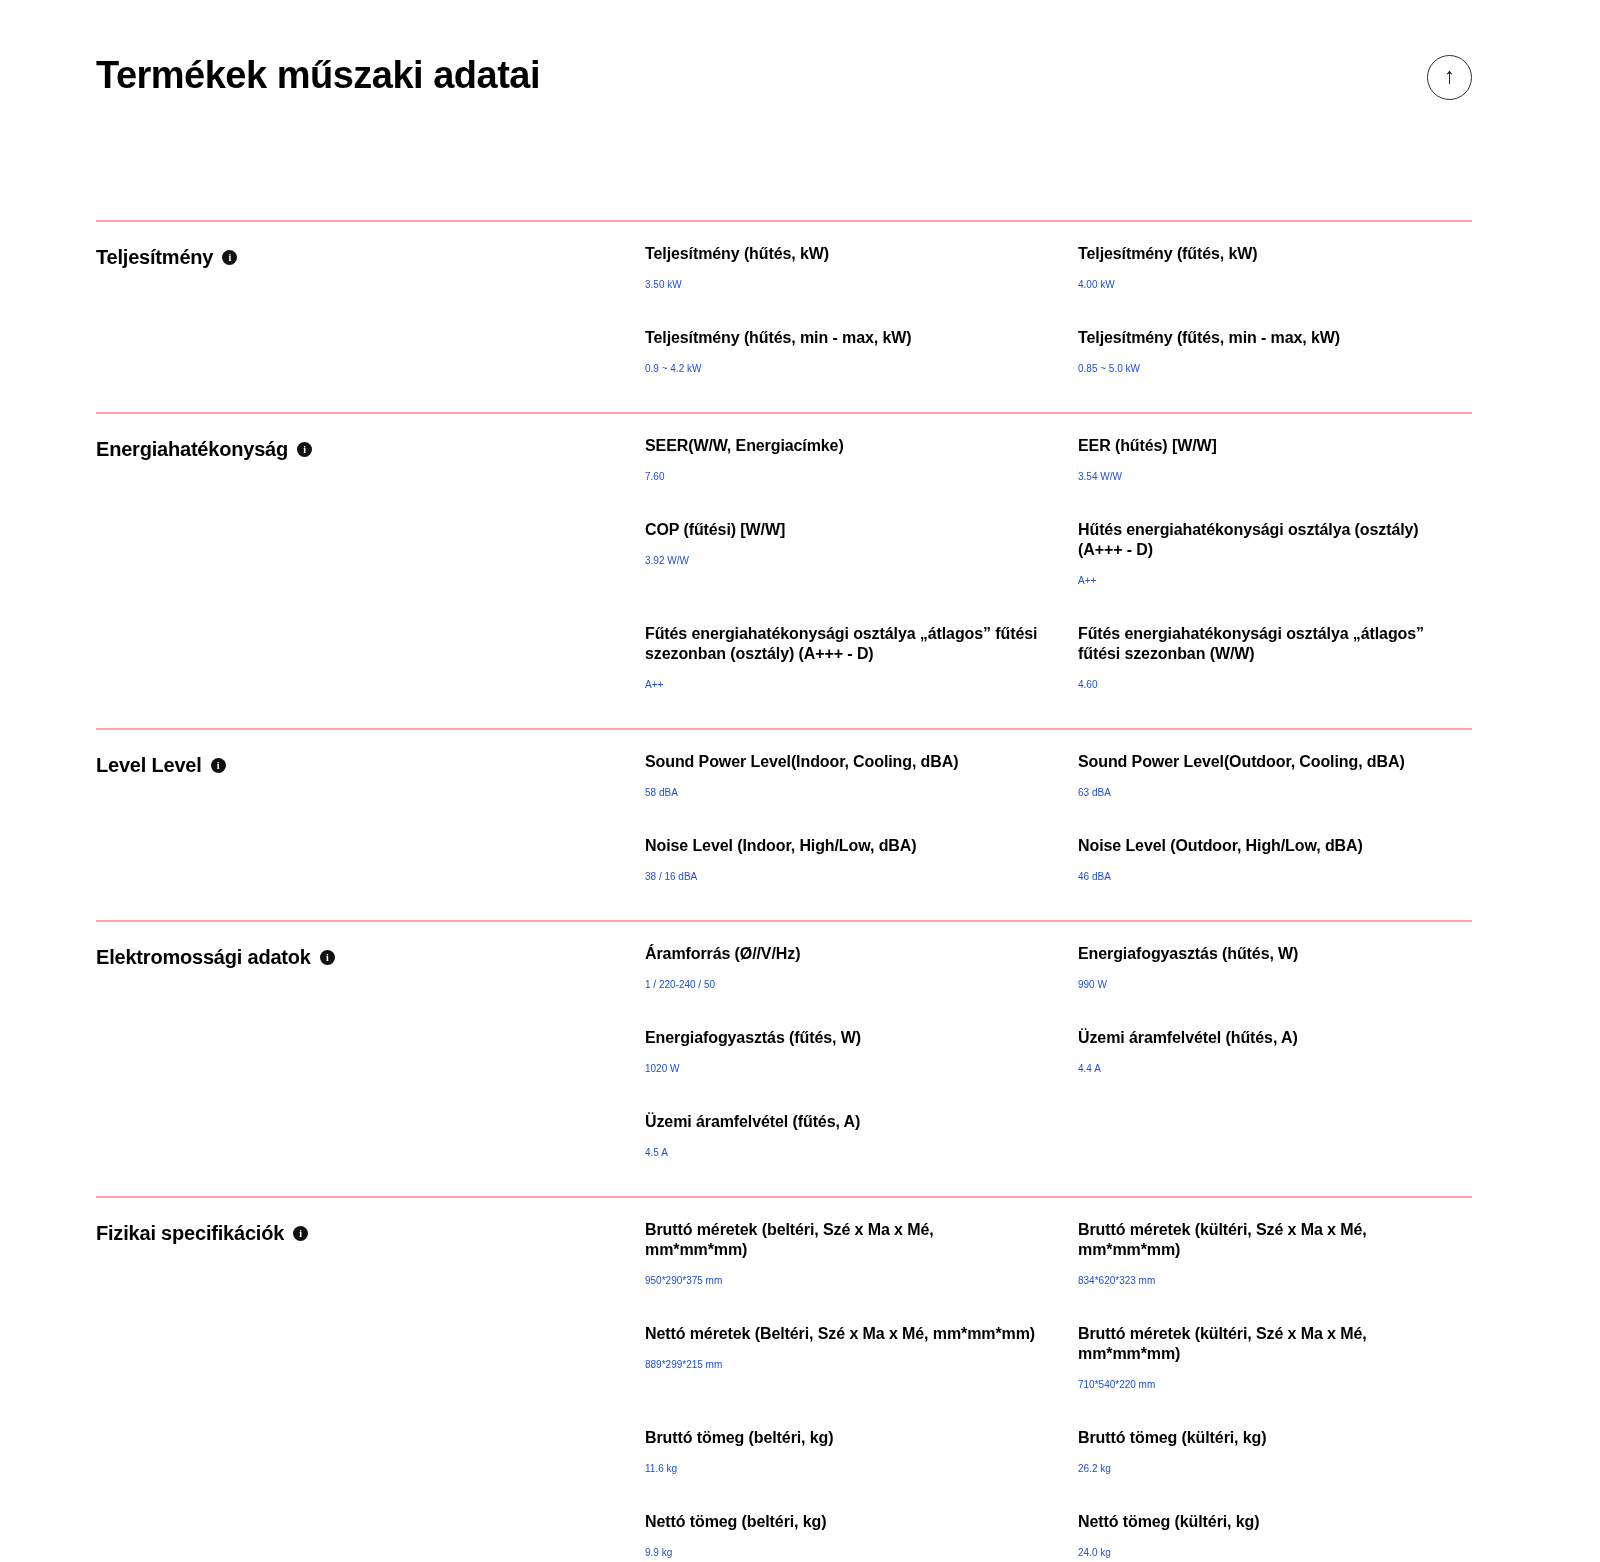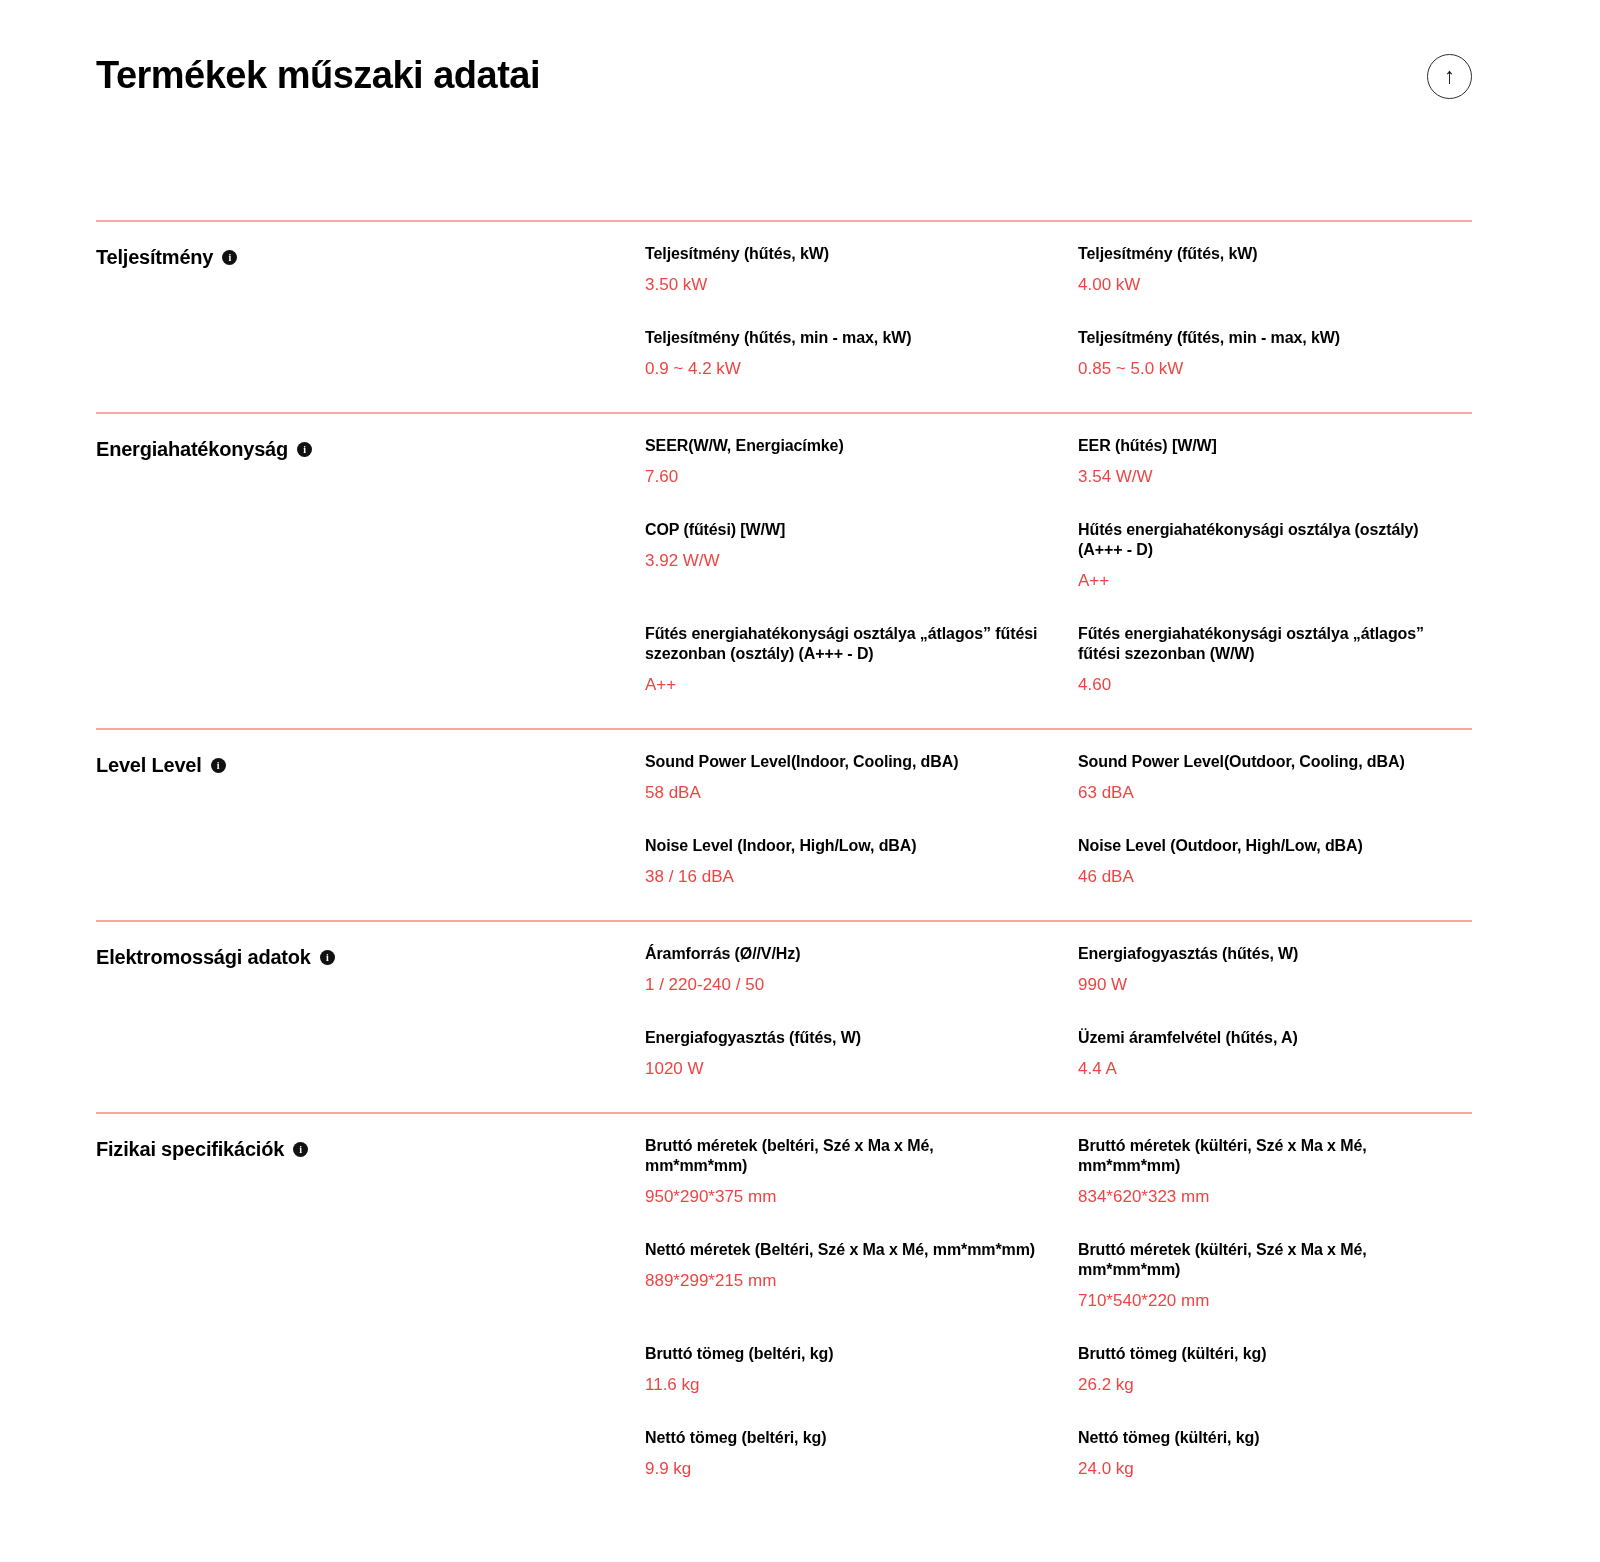--- a/index.html
+++ b/index.html
@@ -15,7 +15,7 @@
 
   
   .page-header {
-    display: flex; justify-content: space-between; align-items: center;
+    display: flex; justify-content: space-between; align-items: flex-end;
     padding-top: 52px;
   }
   h1.page-title {

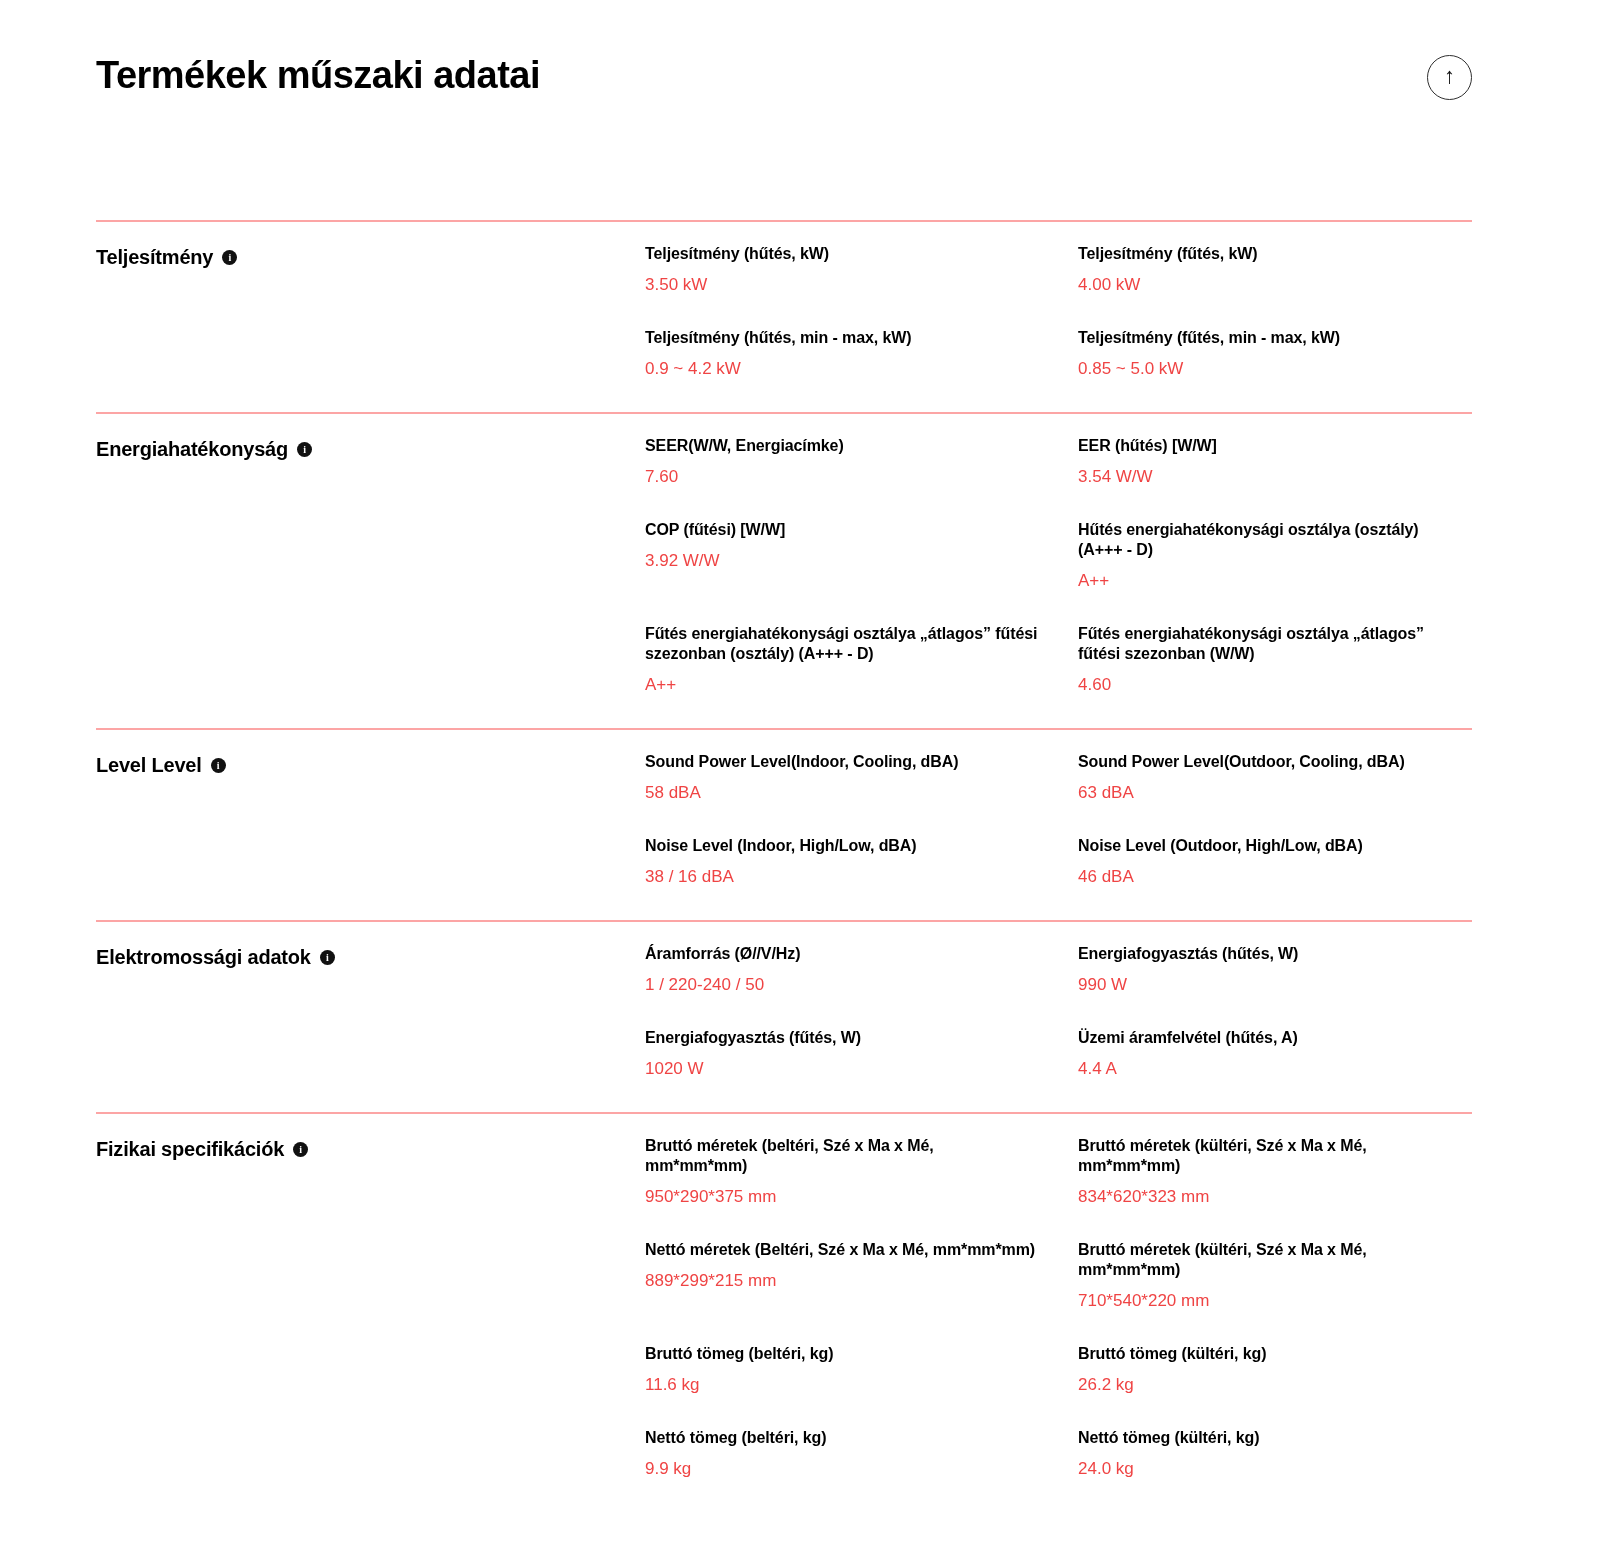--- a/index.html
+++ b/index.html
@@ -68,8 +68,8 @@
     line-height: 20px; margin-bottom: 11px; color: #000;
   }
   .item .value {
-    font-size: 17px; font-weight: 400;
-    line-height: 19px; color: #ef4444;
+    font-size: 10px; font-weight: 400;
+    line-height: 19px; color: #1d4ed8;
   }
 </style>
 </head>

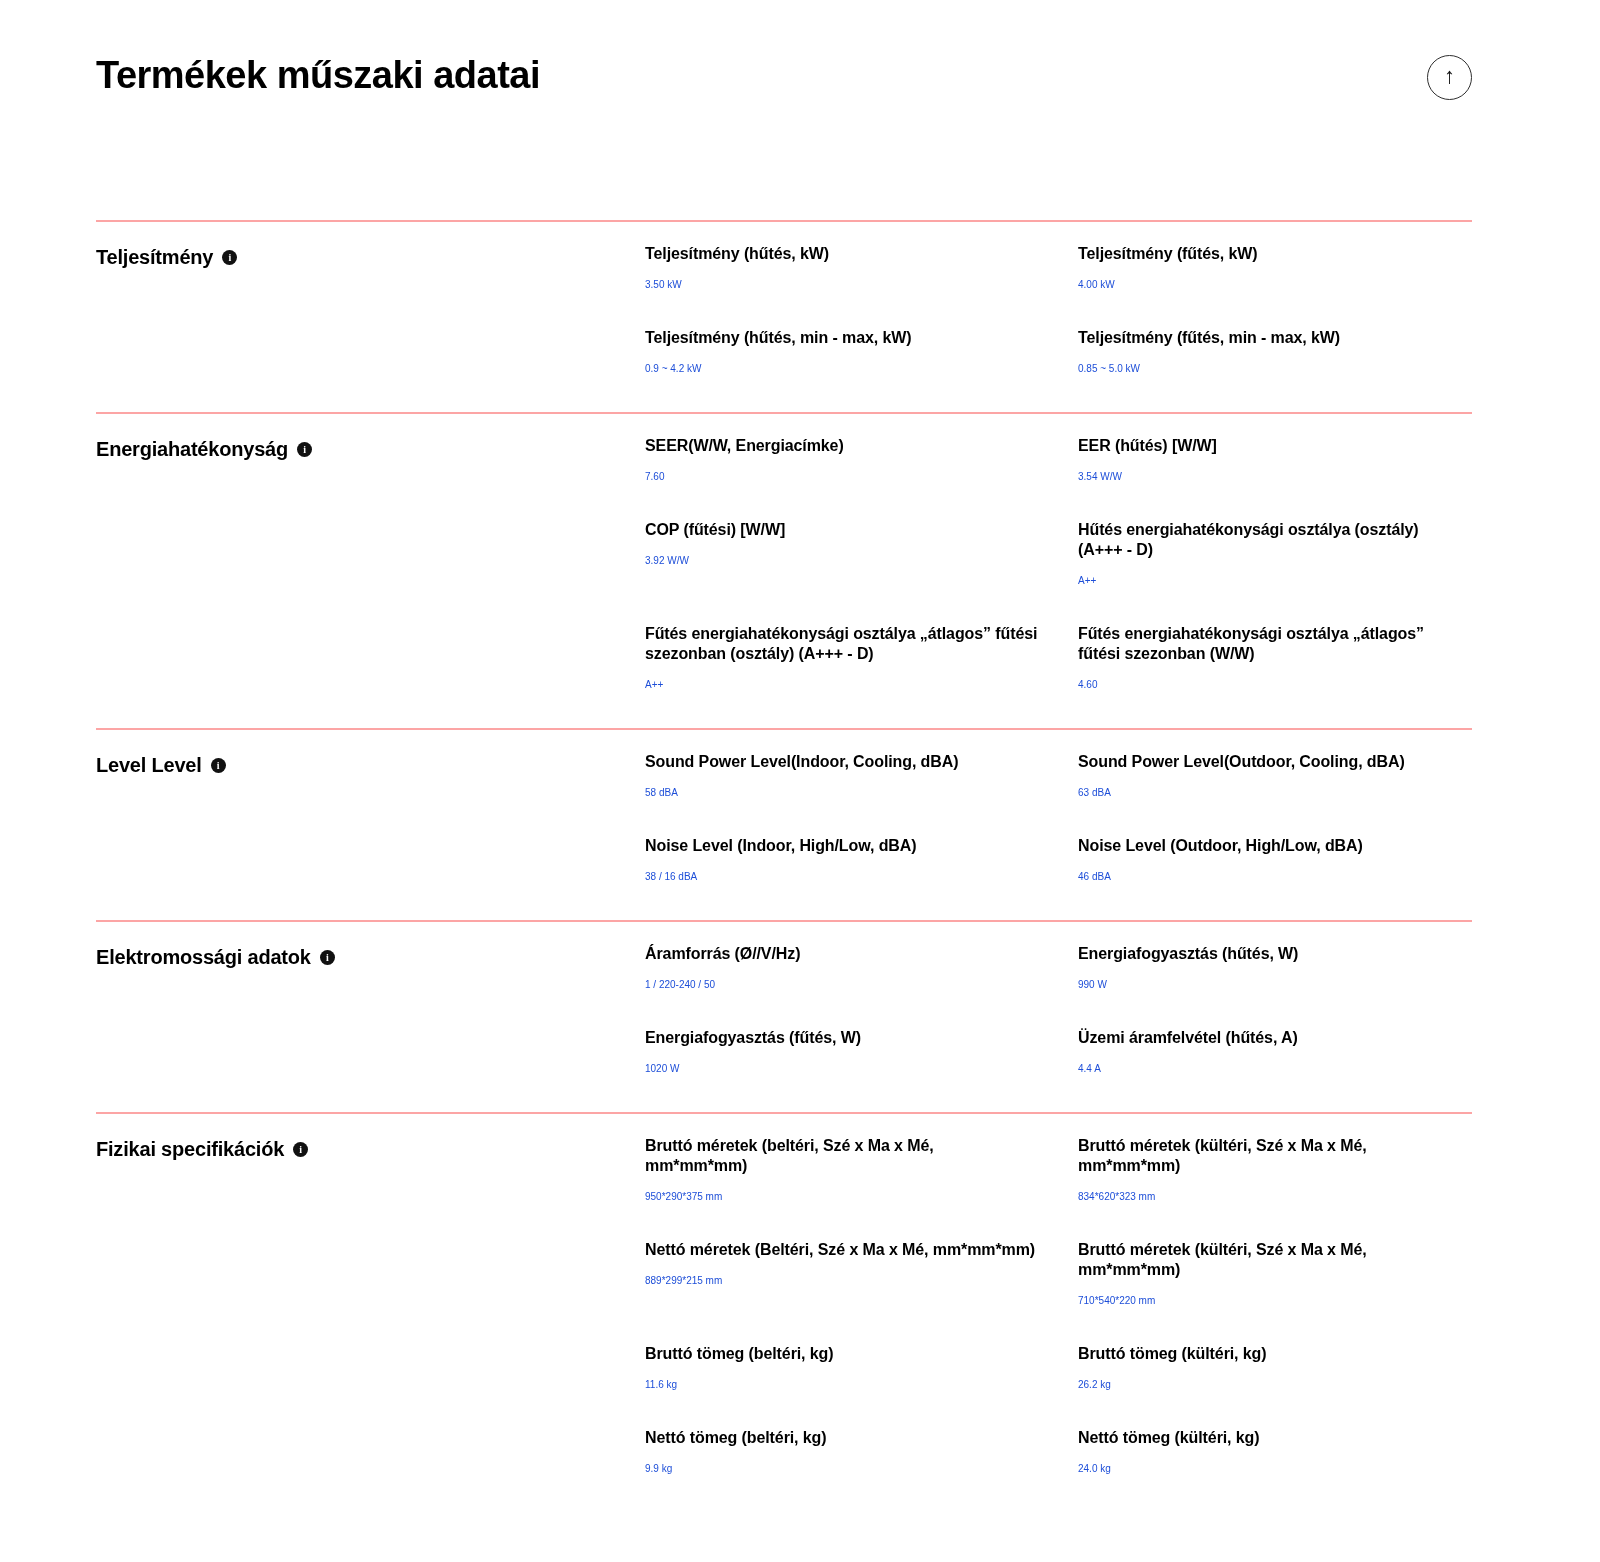--- a/index.html
+++ b/index.html
@@ -194,6 +194,10 @@
             <div class="label">Üzemi áramfelvétel (hűtés, A)</div>
             <div class="value">4.4 A</div>
           </div>
+          <div class="item">
+            <div class="label">Üzemi áramfelvétel (fűtés, A)</div>
+            <div class="value">4.5 A</div>
+          </div>
         </div>
       </section>
       <section class="spec-section">

